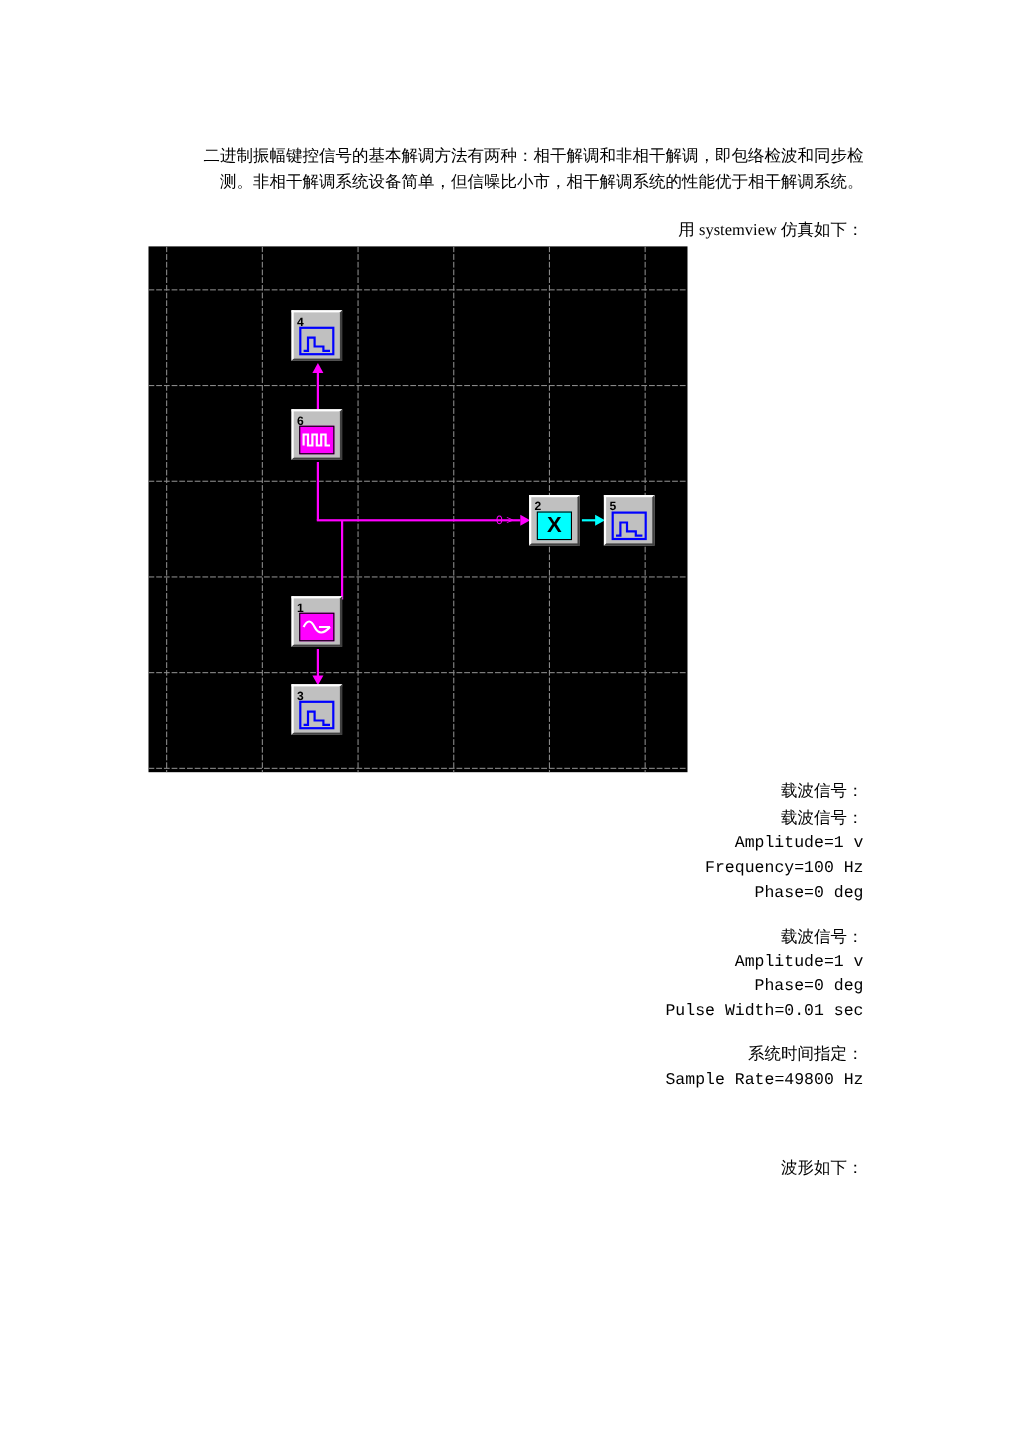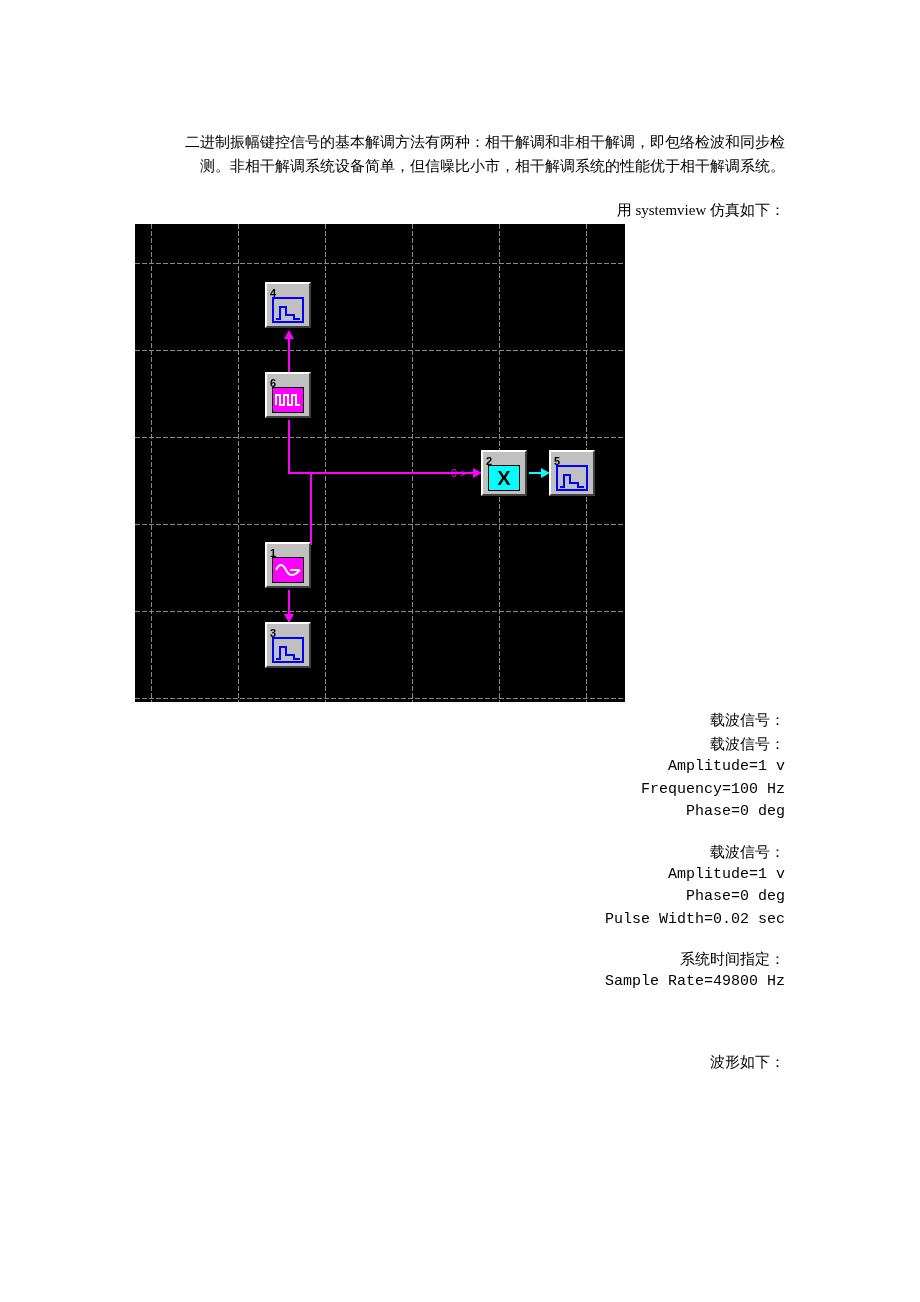--- a/index.html
+++ b/index.html
@@ -267,7 +267,7 @@
     <div>载波信号：</div>
     <div class="param-line">Amplitude=1 v</div>
     <div class="param-line">Phase=0 deg</div>
-    <div class="param-line">Pulse Width=0.02 sec</div>
+    <div class="param-line">Pulse Width=0.01 sec</div>
   </div>
 
   <div class="block">

